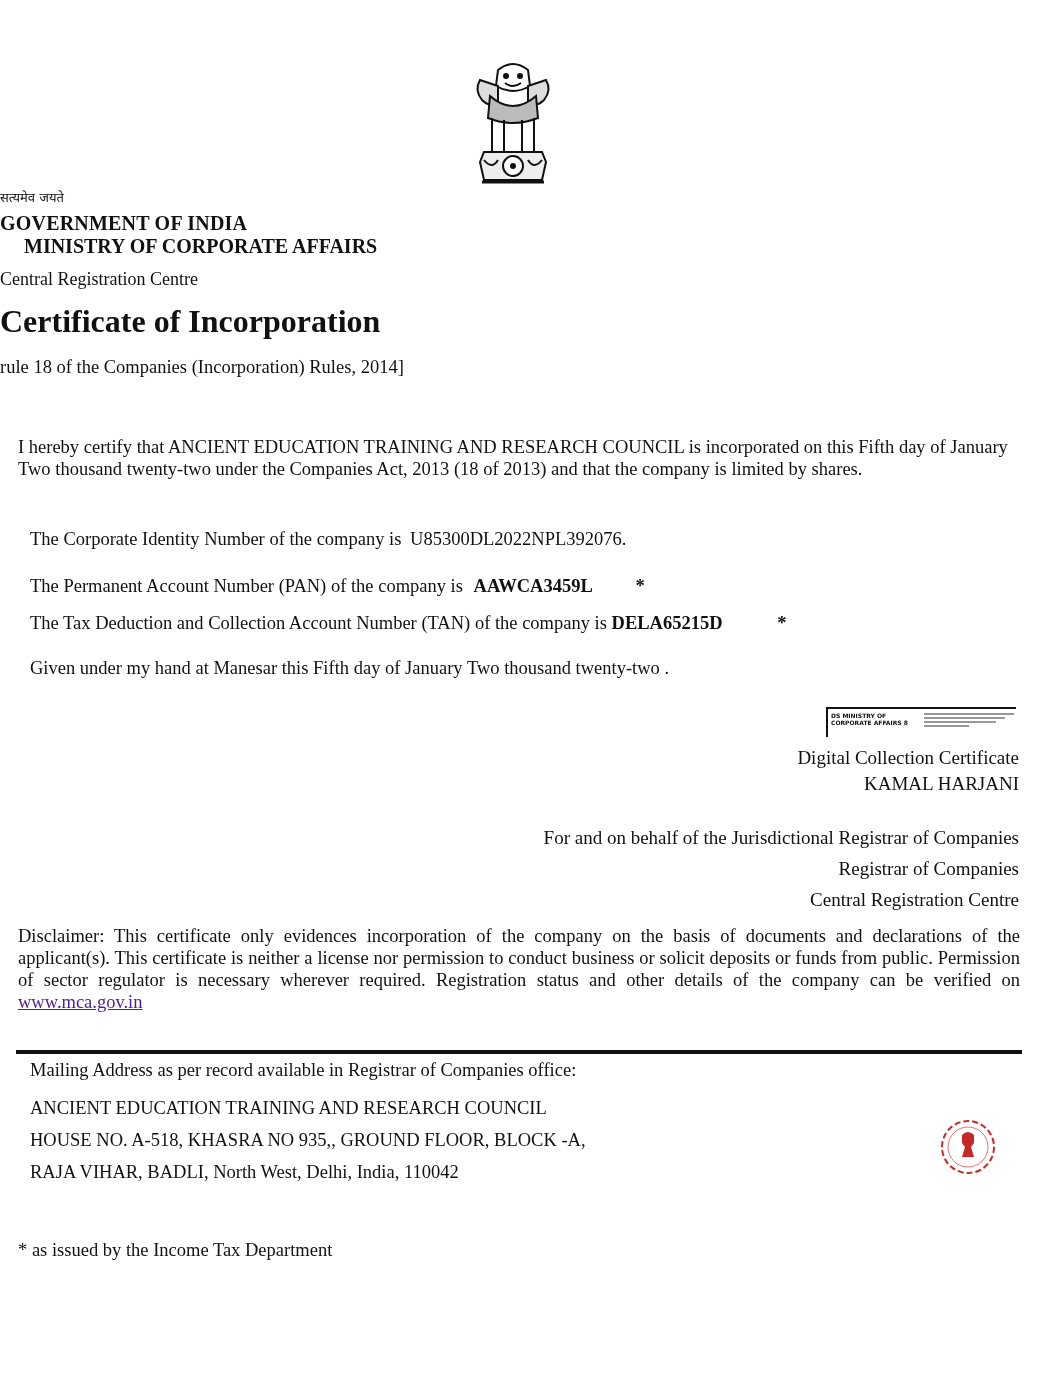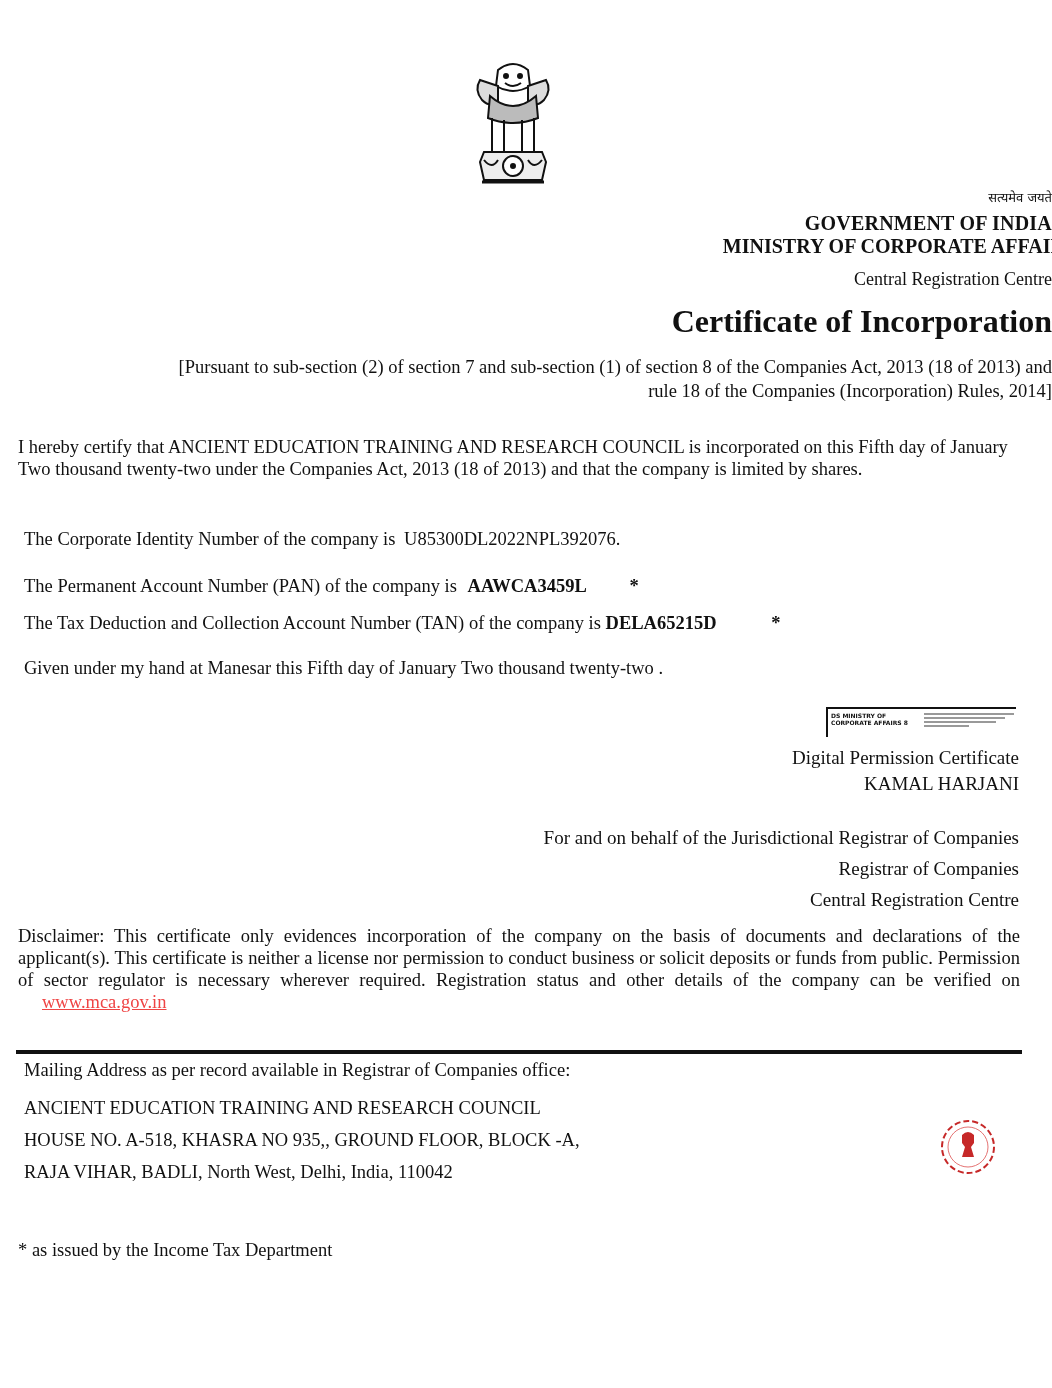--- a/index.html
+++ b/index.html
@@ -6,7 +6,7 @@
   body { width:1052px; height:1388px; position:relative; overflow:hidden;
          font-family:"Liberation Serif","DejaVu Serif",serif; color:#111; }
   .abs { position:absolute; }
-  .center { left:0; width:1052px; text-align:right; }
+  .center { left:0; width:1052px; text-align:left; }
   .emblem { left:468px; top:56px; width:90px; height:135px; }
   .motto { top:188px; font-size:13px; font-family:"DejaVu Sans",sans-serif; }
   .gov { top:212px; font-size:20px; font-weight:bold; letter-spacing:0.2px; }

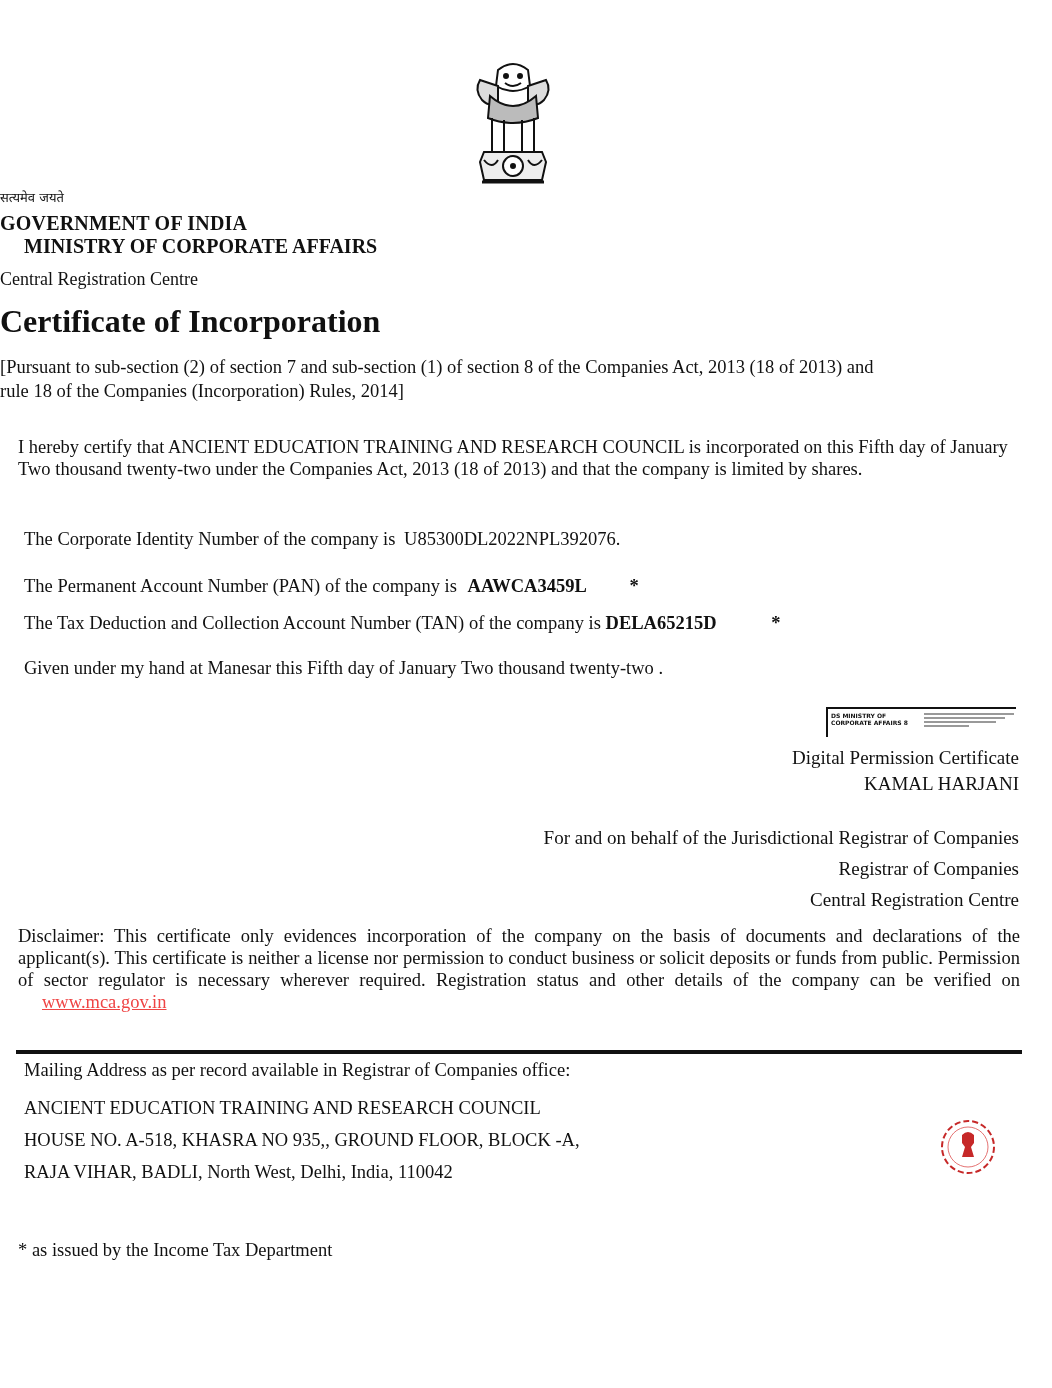--- a/index.html
+++ b/index.html
@@ -63,7 +63,6 @@
 <div class="abs center title">Certificate of Incorporation</div>
 
 <div class="abs center pursuant">
-  <div>[Pursuant to sub-section (2) of section 7 and sub-section (1) of section 8 of the Companies Act, 2013 (18 of 2013) and</div>
   <div>rule 18 of the Companies (Incorporation) Rules, 2014]</div>
 </div>
 

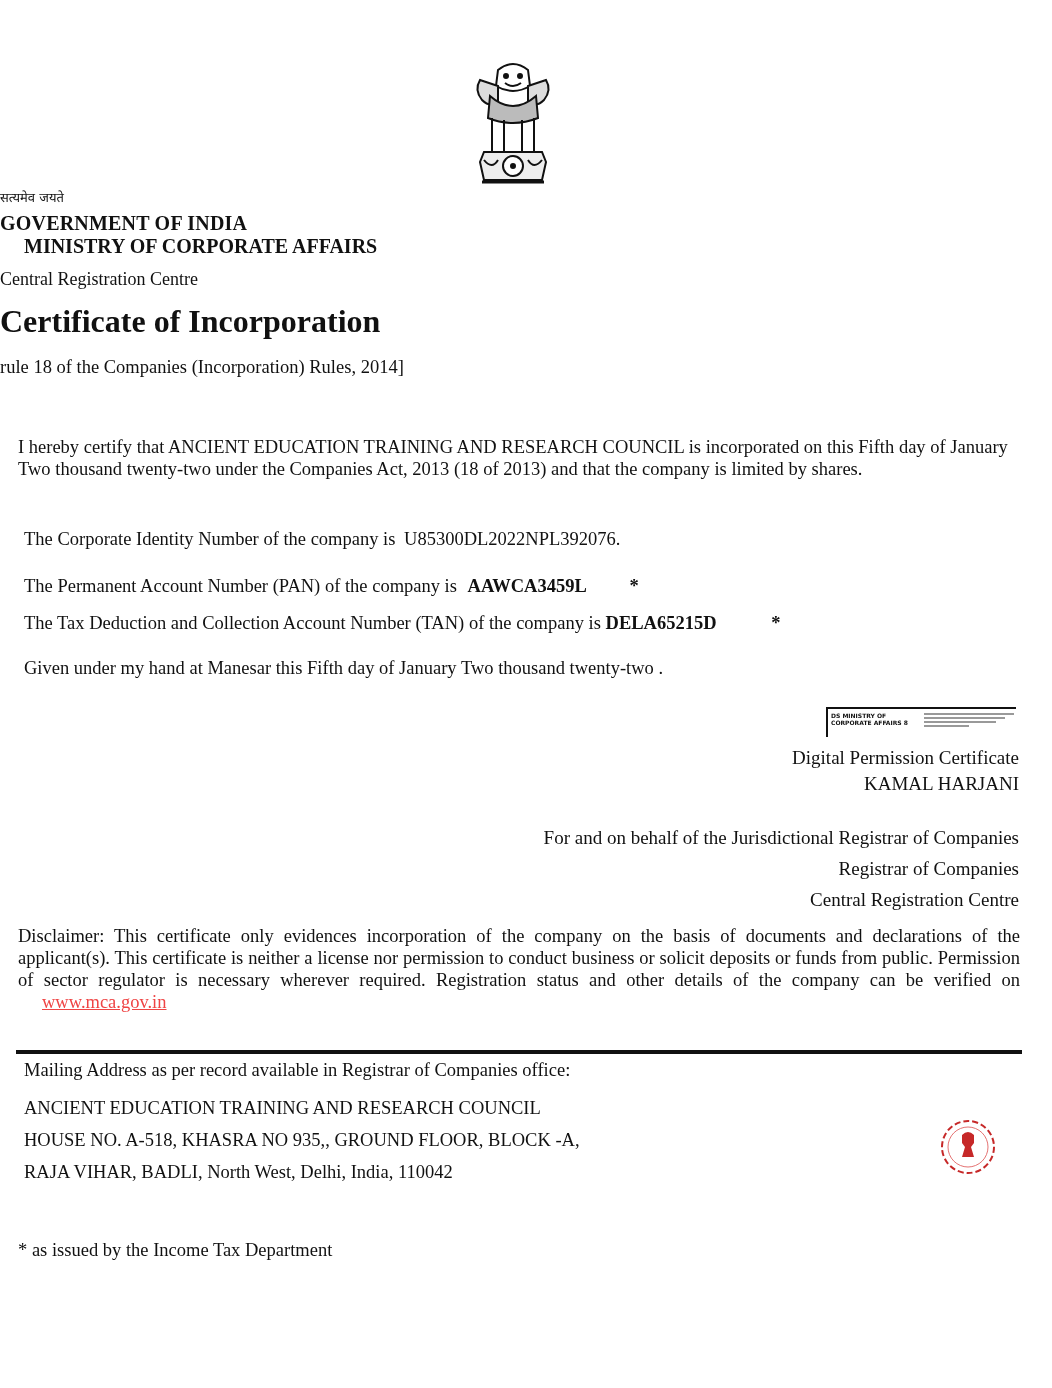--- a/index.html
+++ b/index.html
@@ -16,7 +16,7 @@
   .pursuant { top:355px; font-size:18.5px; line-height:24px; }
   .para { left:18px; font-size:18.5px; line-height:22px; }
   .certify { top:436px; width:990px; }
-  .line { left:24px; font-size:18.5px; white-space:nowrap; }
+  .line { left:30px; font-size:18.5px; white-space:nowrap; }
   .bold { font-weight:bold;margin-top:33px; }
   .star { font-weight:bold; }
   .sigbox { left:826px; top:707px; width:188px; height:28px; border-top:2px solid #111; border-left:2px solid #111; }

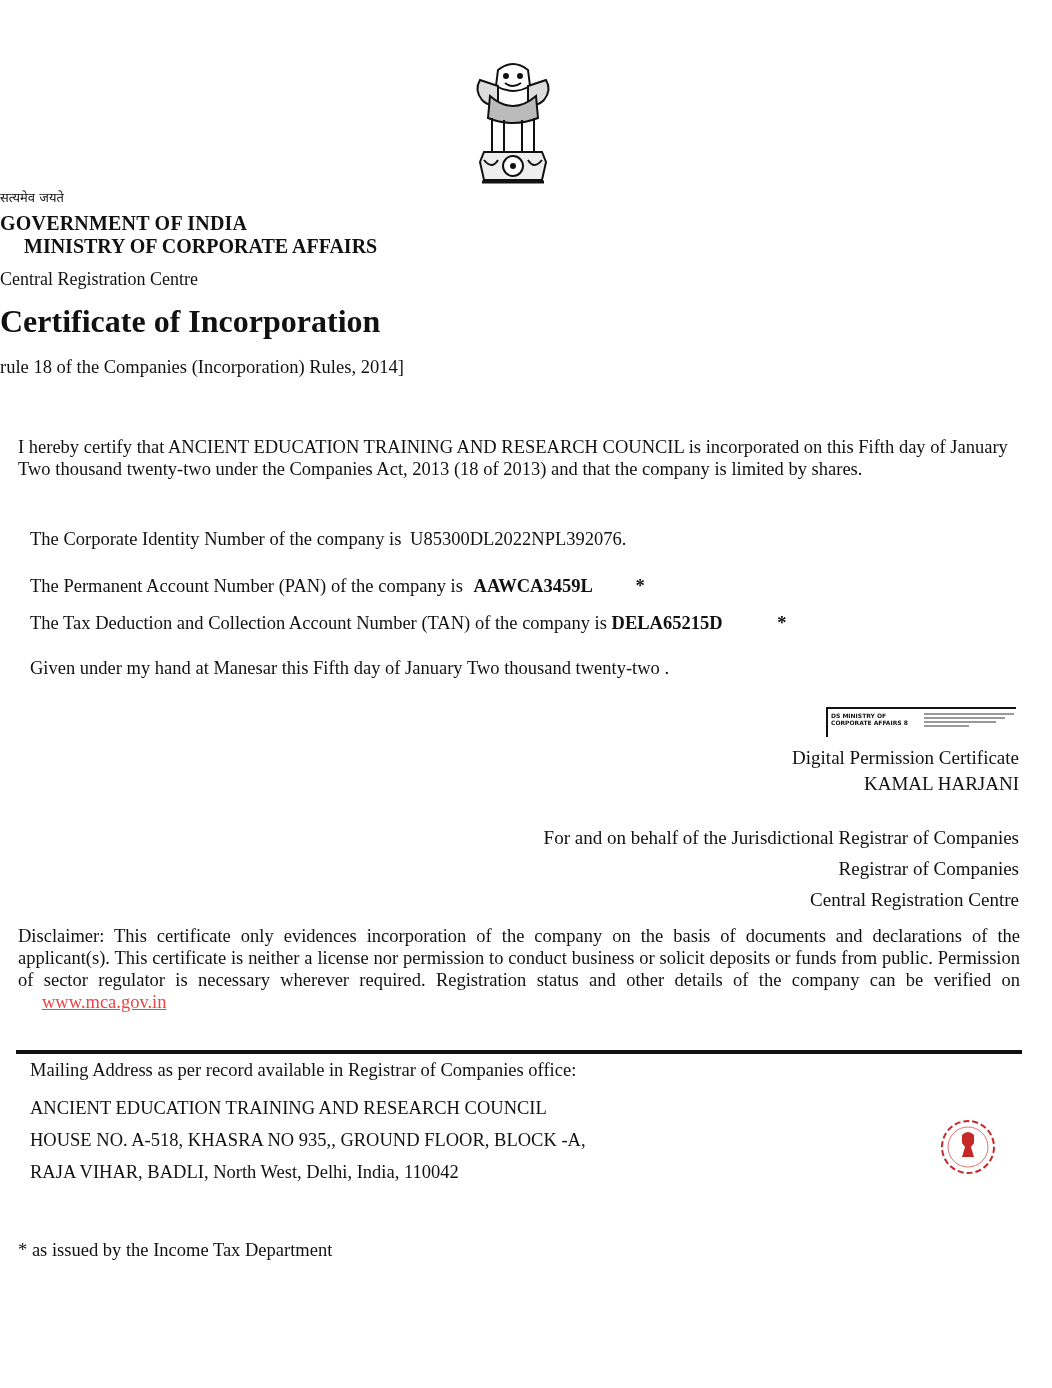--- a/index.html
+++ b/index.html
@@ -99,7 +99,7 @@
       <div style="width:50%"></div>
   </div>
 </div>
-<div class="abs right" style="top:747px">Digital Permission Certificate</div>
+<div class="abs right" style="top:747px">Digital Collection Certificate</div>
 <div class="abs right" style="top:773px">KAMAL HARJANI</div>
 
 <div class="abs right" style="top:827px">For and on behalf of the Jurisdictional Registrar of Companies</div>

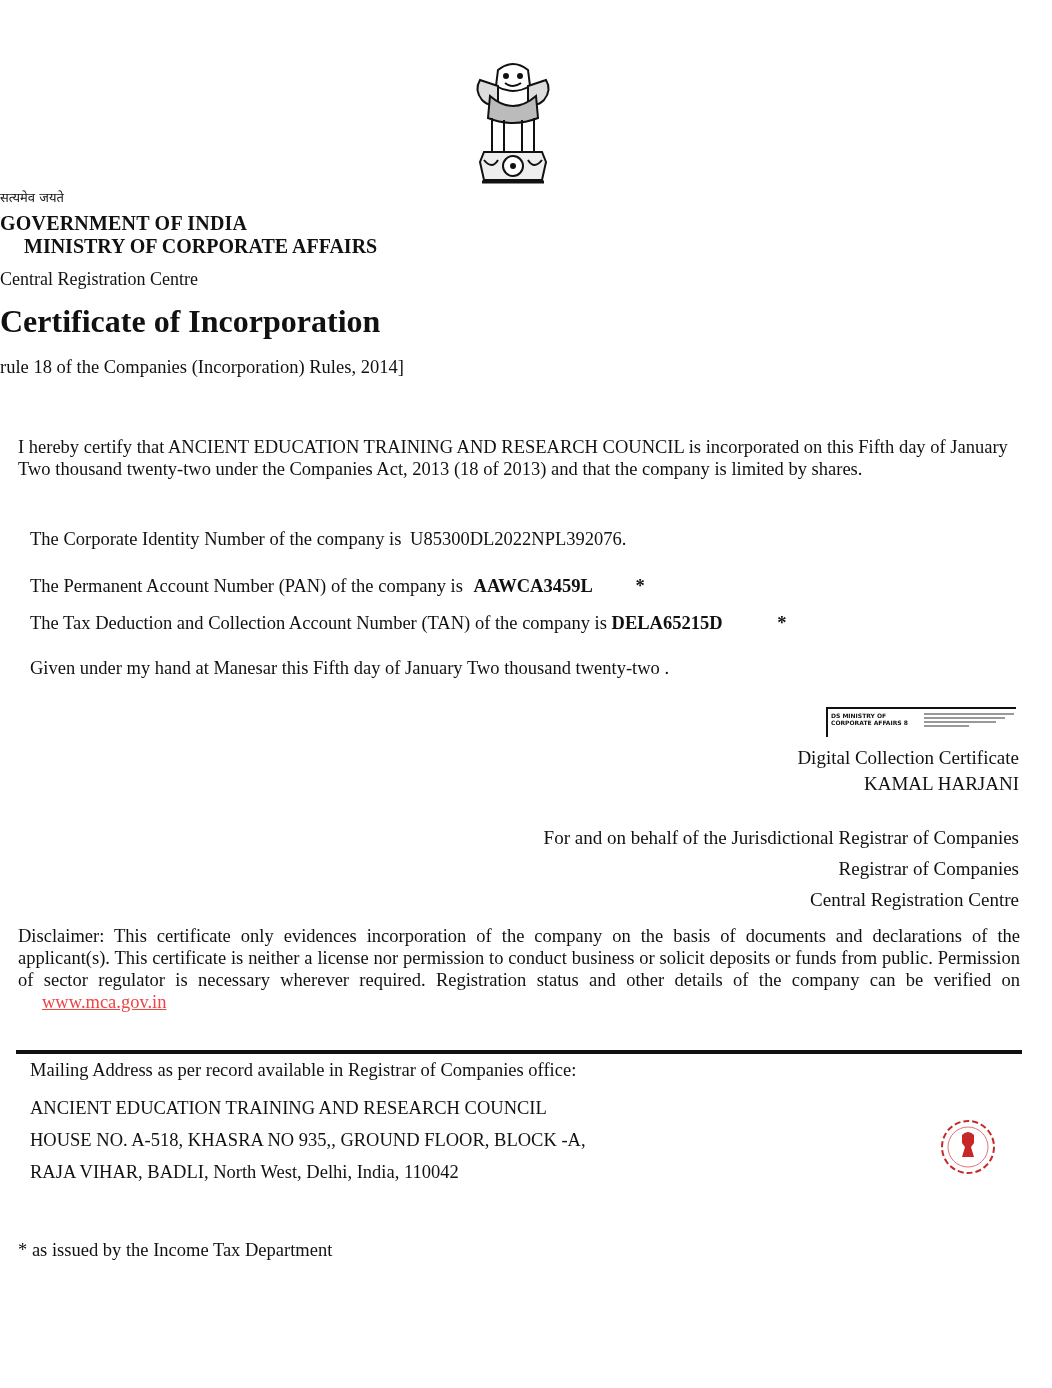--- a/index.html
+++ b/index.html
@@ -25,7 +25,7 @@
   .sigbox .l2 div { height:2px; background:#999; margin:2px 0; }
   .right { right:33px; text-align:right; font-size:19px; white-space:nowrap; }
   .disclaimer { top:925px; left:18px; width:1002px; font-size:18.5px; line-height:22px; text-align:justify; }
-  .link { color:#ef4444; text-decoration:underline;margin-left:24px; }
+  .link { color:#4c1d95; text-decoration:underline; }
   .rule { left:16px; top:1050px; width:1006px; height:4px; background:#111; }
   .seal { left:938px; top:1117px; width:60px; height:60px; }
   .footnote { top:1240px; left:18px; font-size:18.5px; }

